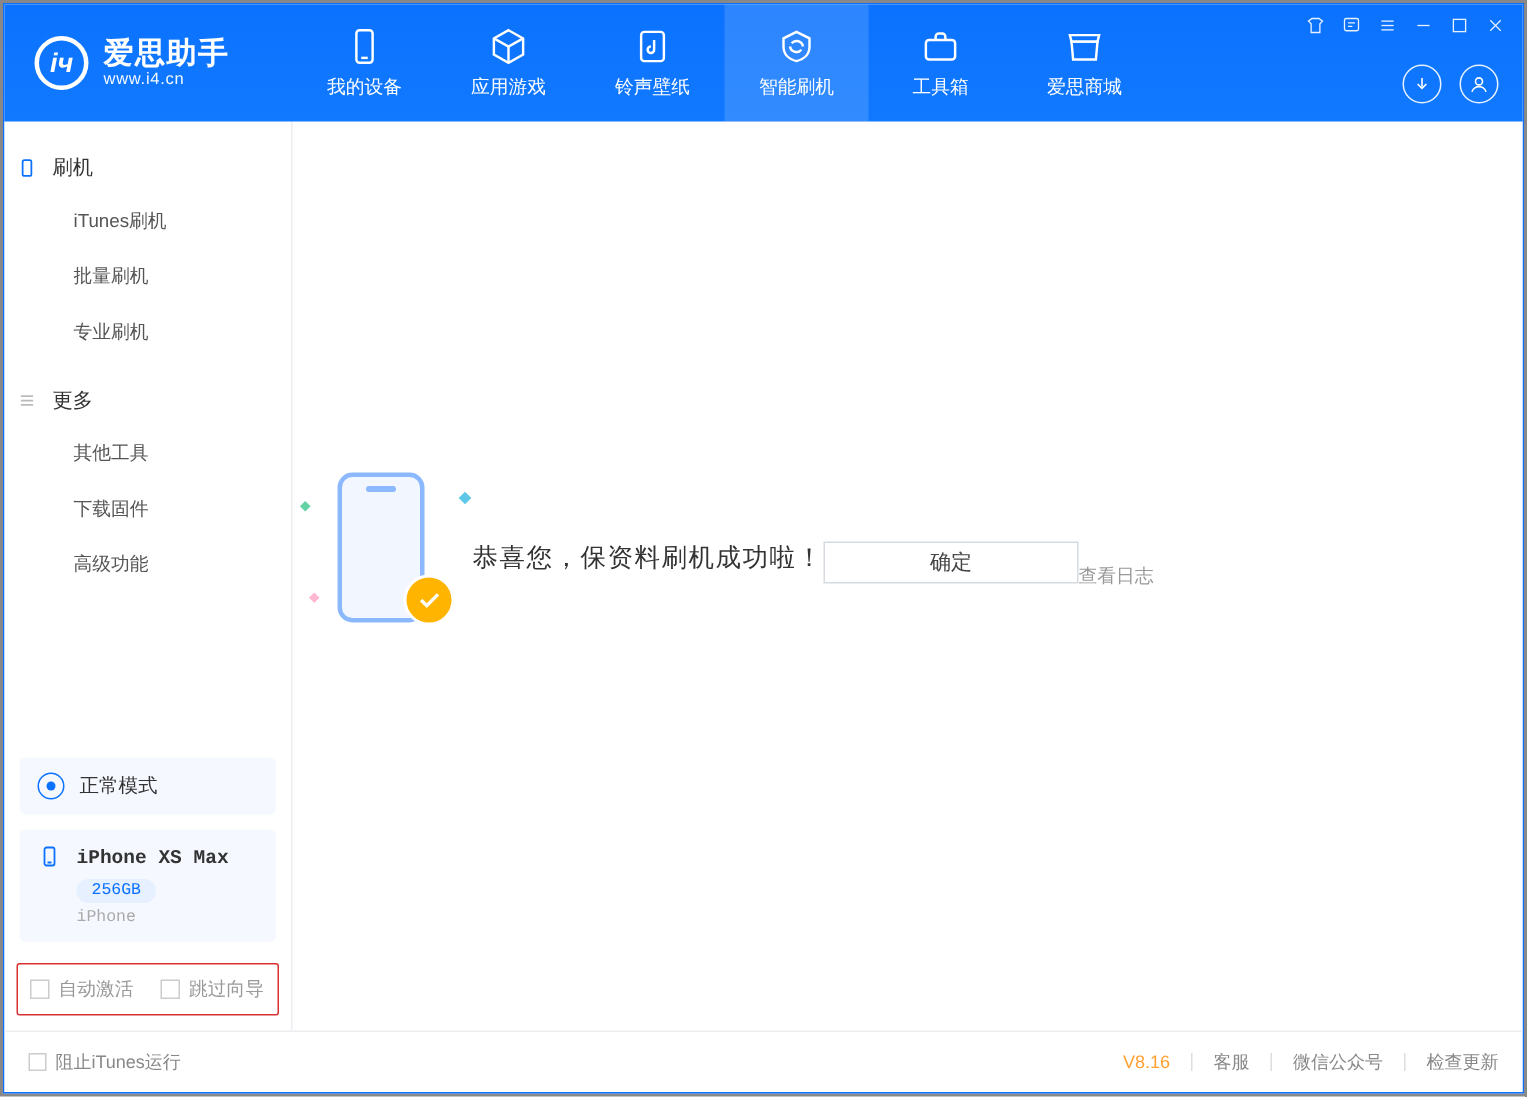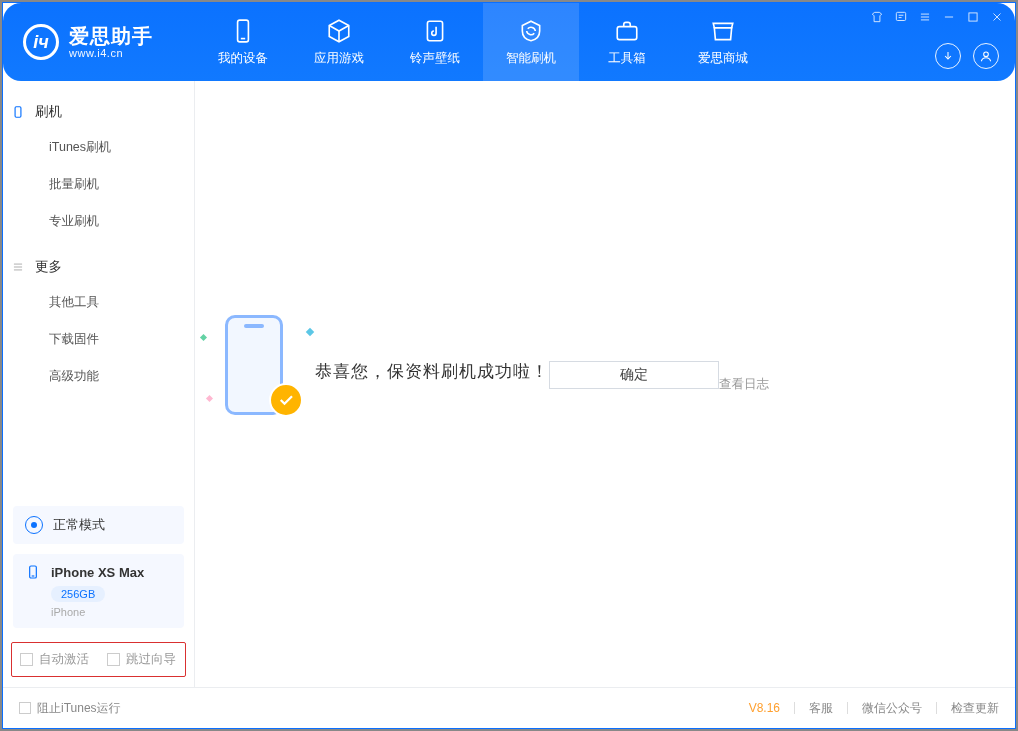--- a/index.html
+++ b/index.html
@@ -7,7 +7,7 @@
   .window { width: 1014px; height: 727px; margin: 2px; background: #fff; border: 1px solid #0a6fff; display: flex; flex-direction: column; }
 
   
-  .header { height: 78px; background: linear-gradient(180deg, #0b72ff 0%, #1179ff 100%); display: flex; align-items: stretch; color: #fff; position: relative; border-radius: 18px; }
+  .header { height: 78px; background: linear-gradient(180deg, #0b72ff 0%, #1179ff 100%); display: flex; align-items: stretch; color: #fff; position: relative; }
   .logo-area { width: 192px; display: flex; align-items: center; padding-left: 20px; }
   .logo-circle { width: 36px; height: 36px; border-radius: 50%; border: 3px solid #fff; display: flex; align-items: center; justify-content: center; font-weight: bold; font-size: 18px; margin-right: 10px; background: transparent; font-style: italic; }
   .logo-text { display: flex; flex-direction: column; line-height: 1.1; }

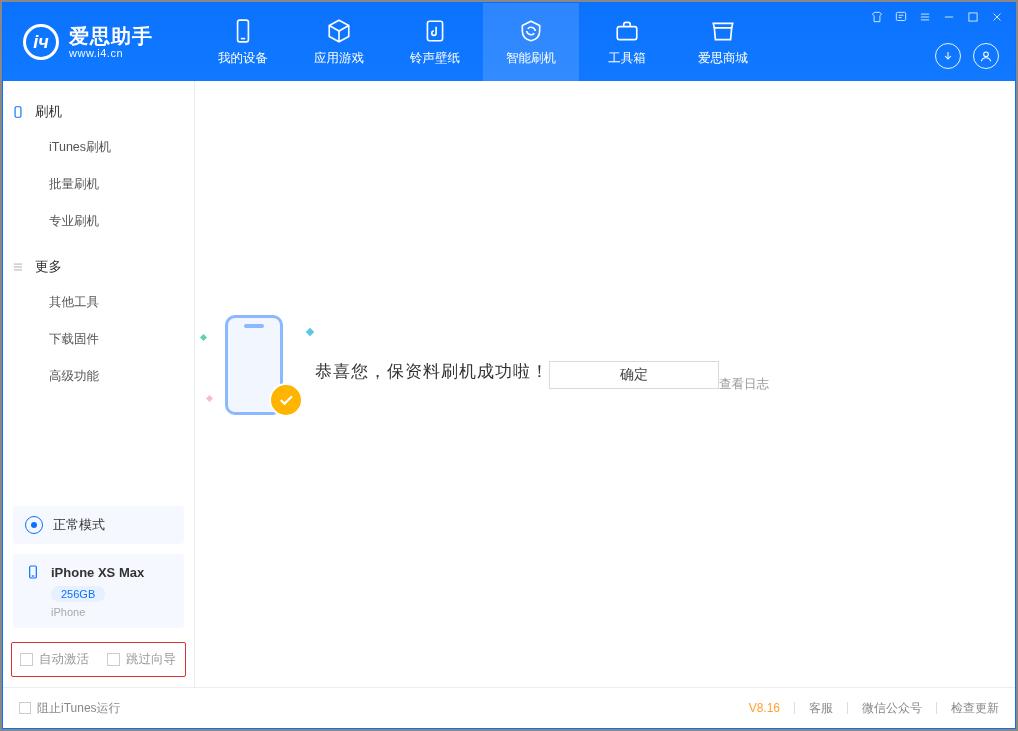--- a/index.html
+++ b/index.html
@@ -37,7 +37,7 @@
   .side-item { padding: 10px 20px 10px 46px; font-size: 12.5px; color: #555; cursor: pointer; }
   .side-item.active { color: #0b72ff; }
 
-  .side-bottom { padding: 0 10px 14px; }
+  .side-bottom { padding: 0 10px 14px; font-family: Liberation Mono, monospace; }
   .mode-box { background: #f5f8ff; border-radius: 4px; padding: 10px 12px; display: flex; align-items: center; font-size: 13px; color: #333; margin-bottom: 10px; }
   .mode-box .dot-icon { width: 18px; height: 18px; border-radius: 50%; border: 1.5px solid #0b72ff; margin-right: 10px; position: relative; display: inline-flex; align-items: center; justify-content: center; }
   .mode-box .dot-icon::before { content: ""; width: 6px; height: 6px; background: #0b72ff; border-radius: 50%; }

